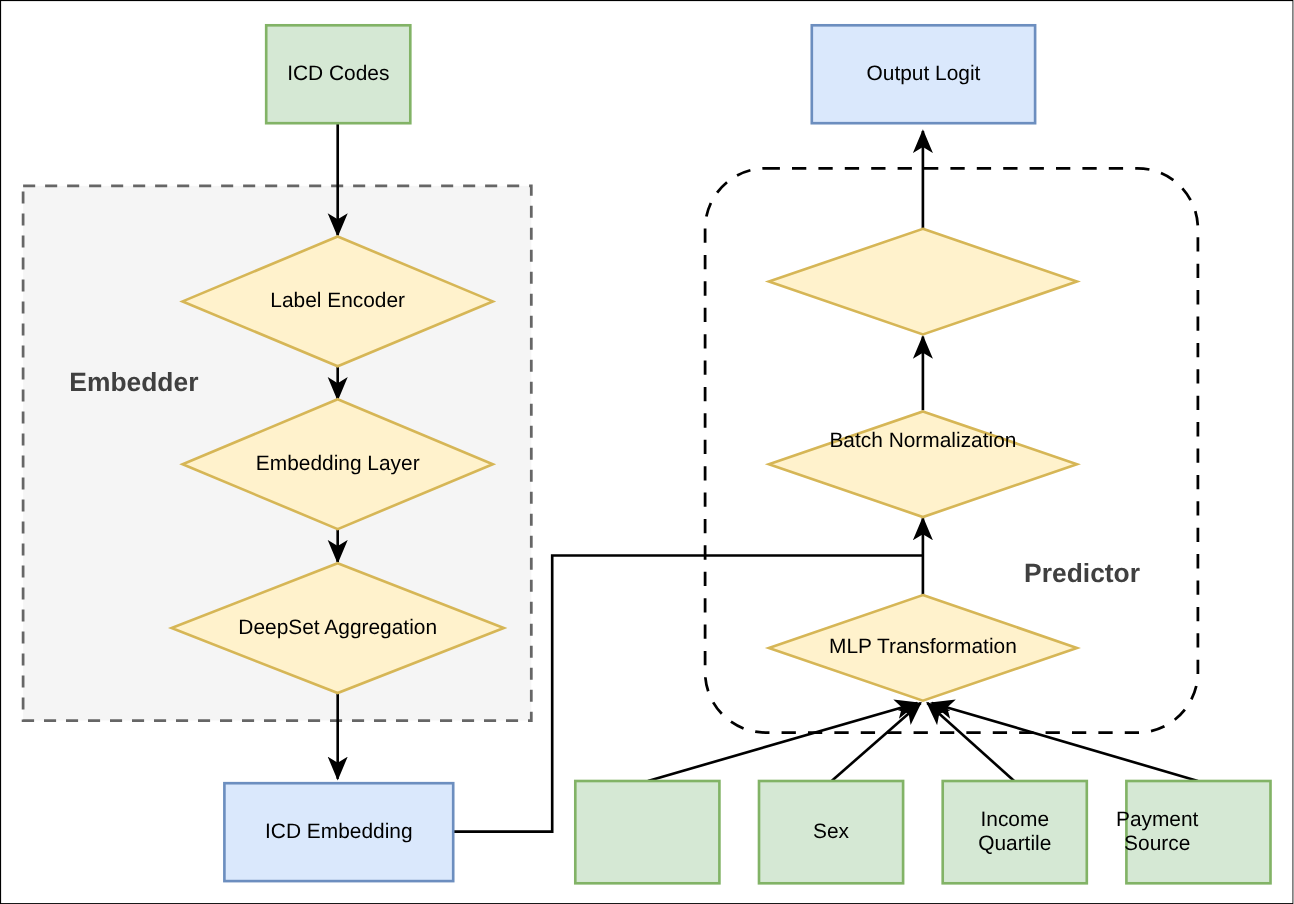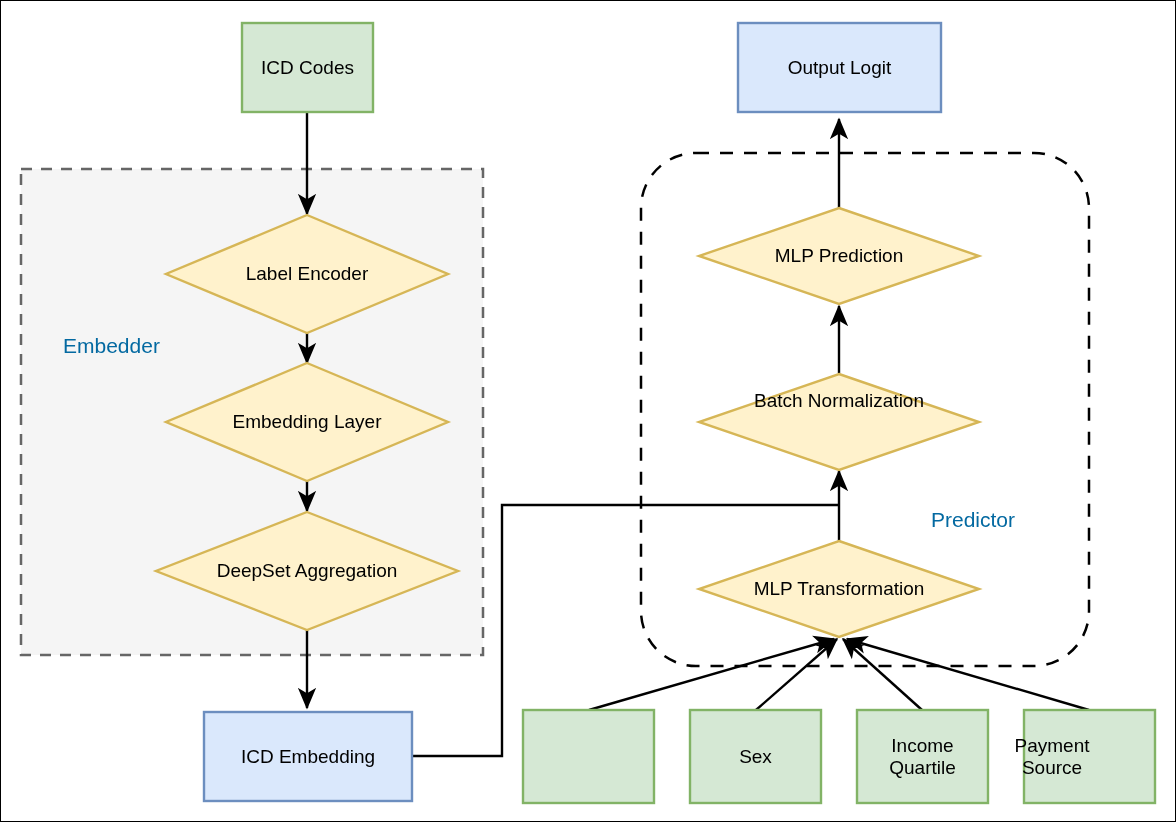--- a/index.html
+++ b/index.html
@@ -137,7 +137,6 @@
 
   <div class="node-label" style="left:708px; top:380px; width:260px; height:40px;">Batch Normalization</div>
 
-  <div class="node-label" style="left:718px; top:235px; width:240px; height:40px;">MLP Prediction</div>
 
   <div class="node-label" style="left:737px; top:22px; width:203px; height:89px;">Output Logit</div>
 

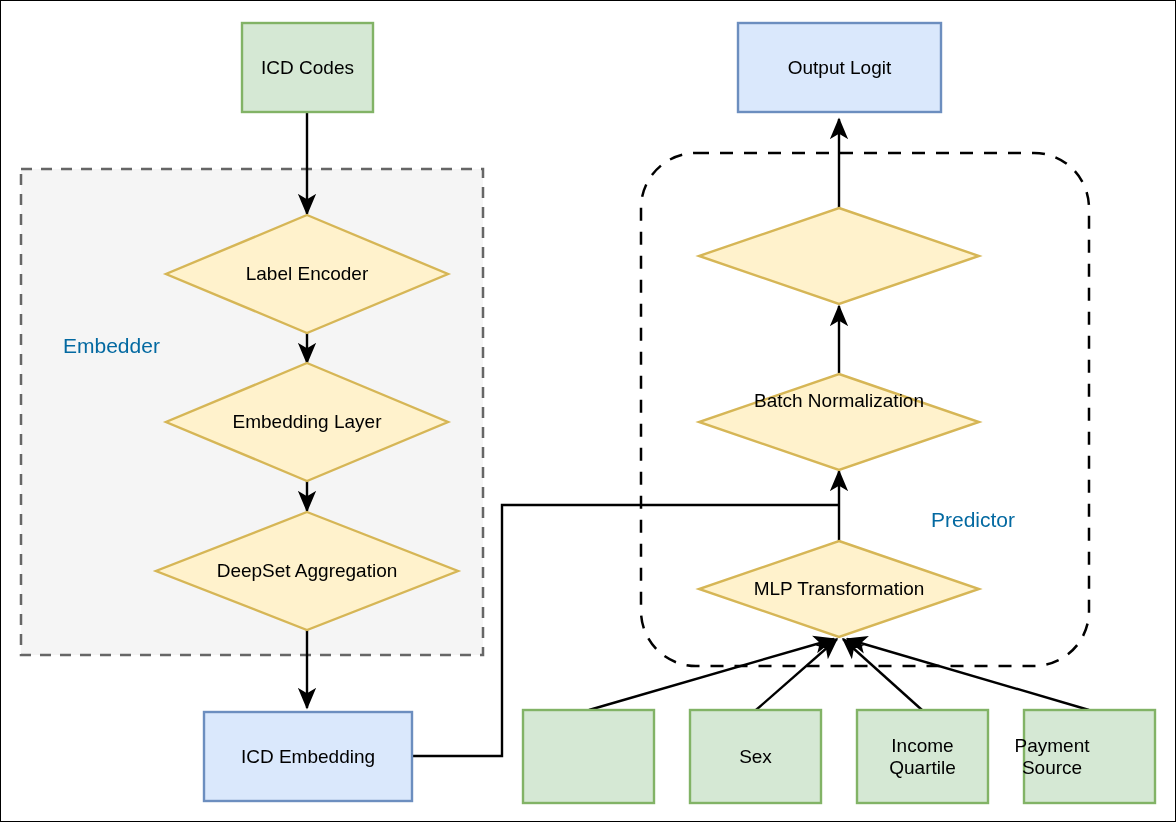--- a/index.html
+++ b/index.html
@@ -41,9 +41,9 @@
   }
   .group-title {
     position: absolute;
-    font-weight: normal;
-    font-size: 21px;
-    color: #0369a1;
+    font-weight: bold;
+    font-size: 24px;
+    color: #404040;
     white-space: nowrap;
   }
 </style>

